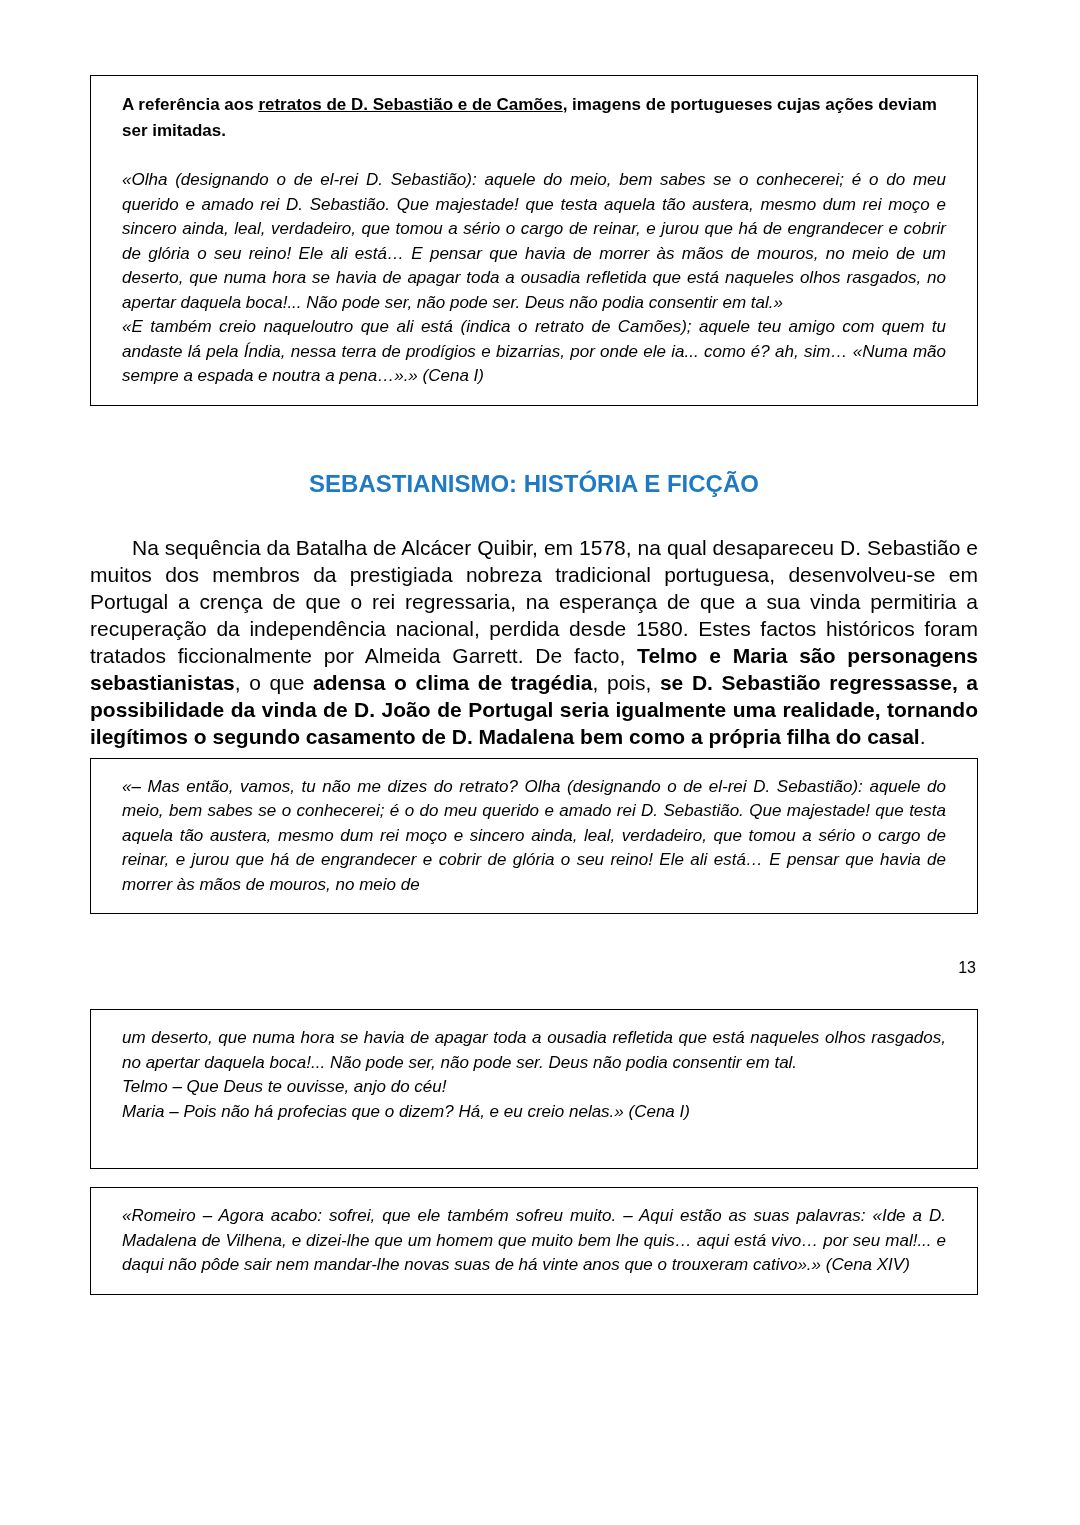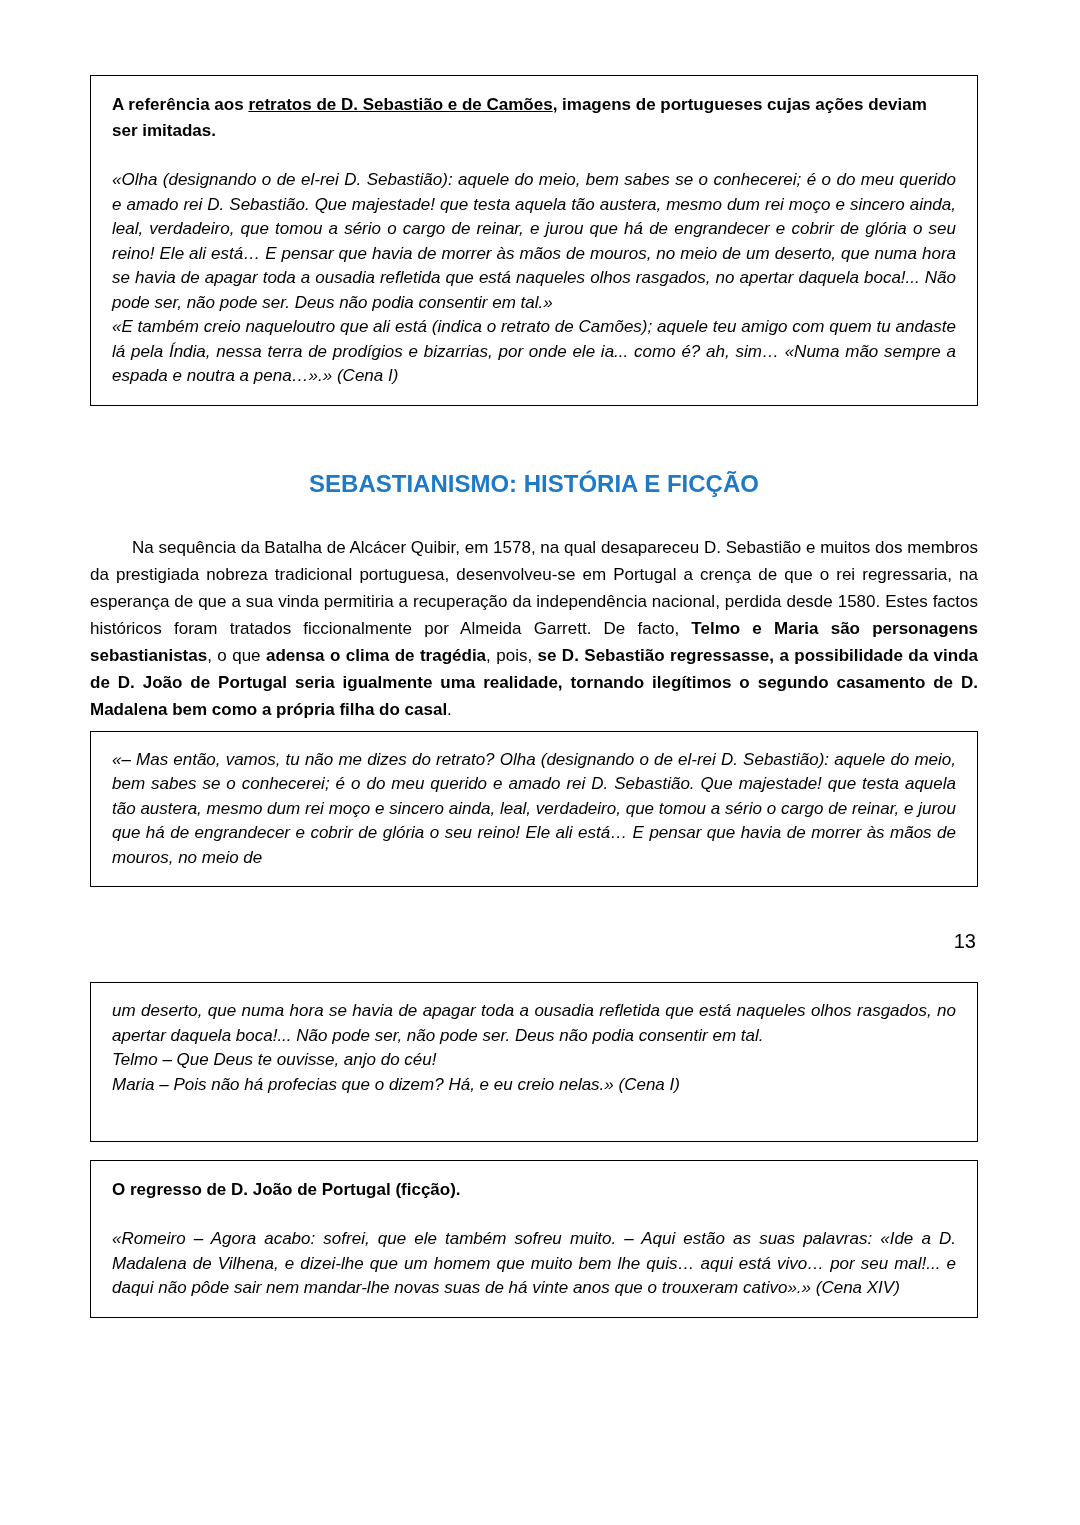--- a/index.html
+++ b/index.html
@@ -22,7 +22,7 @@
   }
   .box{
     border:1.6px solid var(--box_border);
-    padding:16px 21px;
+    padding:16px 31px;
     box-sizing:border-box;
   }
   .box-title{

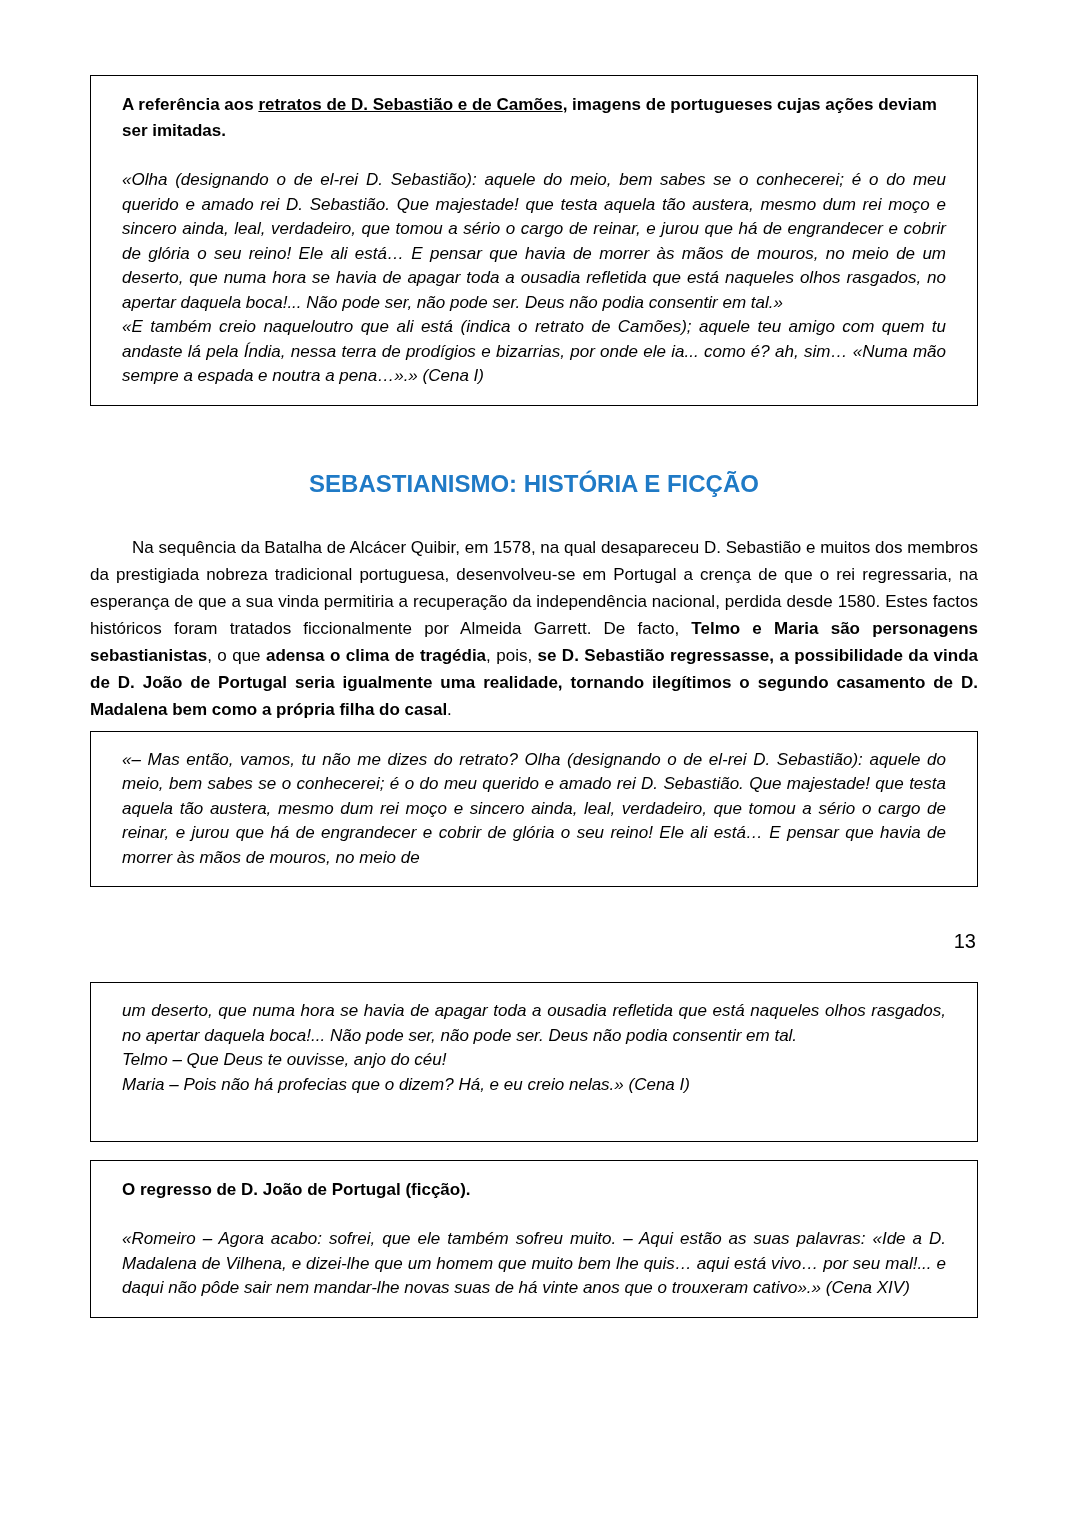--- a/index.html
+++ b/index.html
@@ -50,7 +50,7 @@
   }
   .intro-paragraph{
     margin:0 0 8px 0;
-    font-size:17px;
+    font-size:21px;
     line-height:27px;
     text-align:justify;
     text-indent:42px;

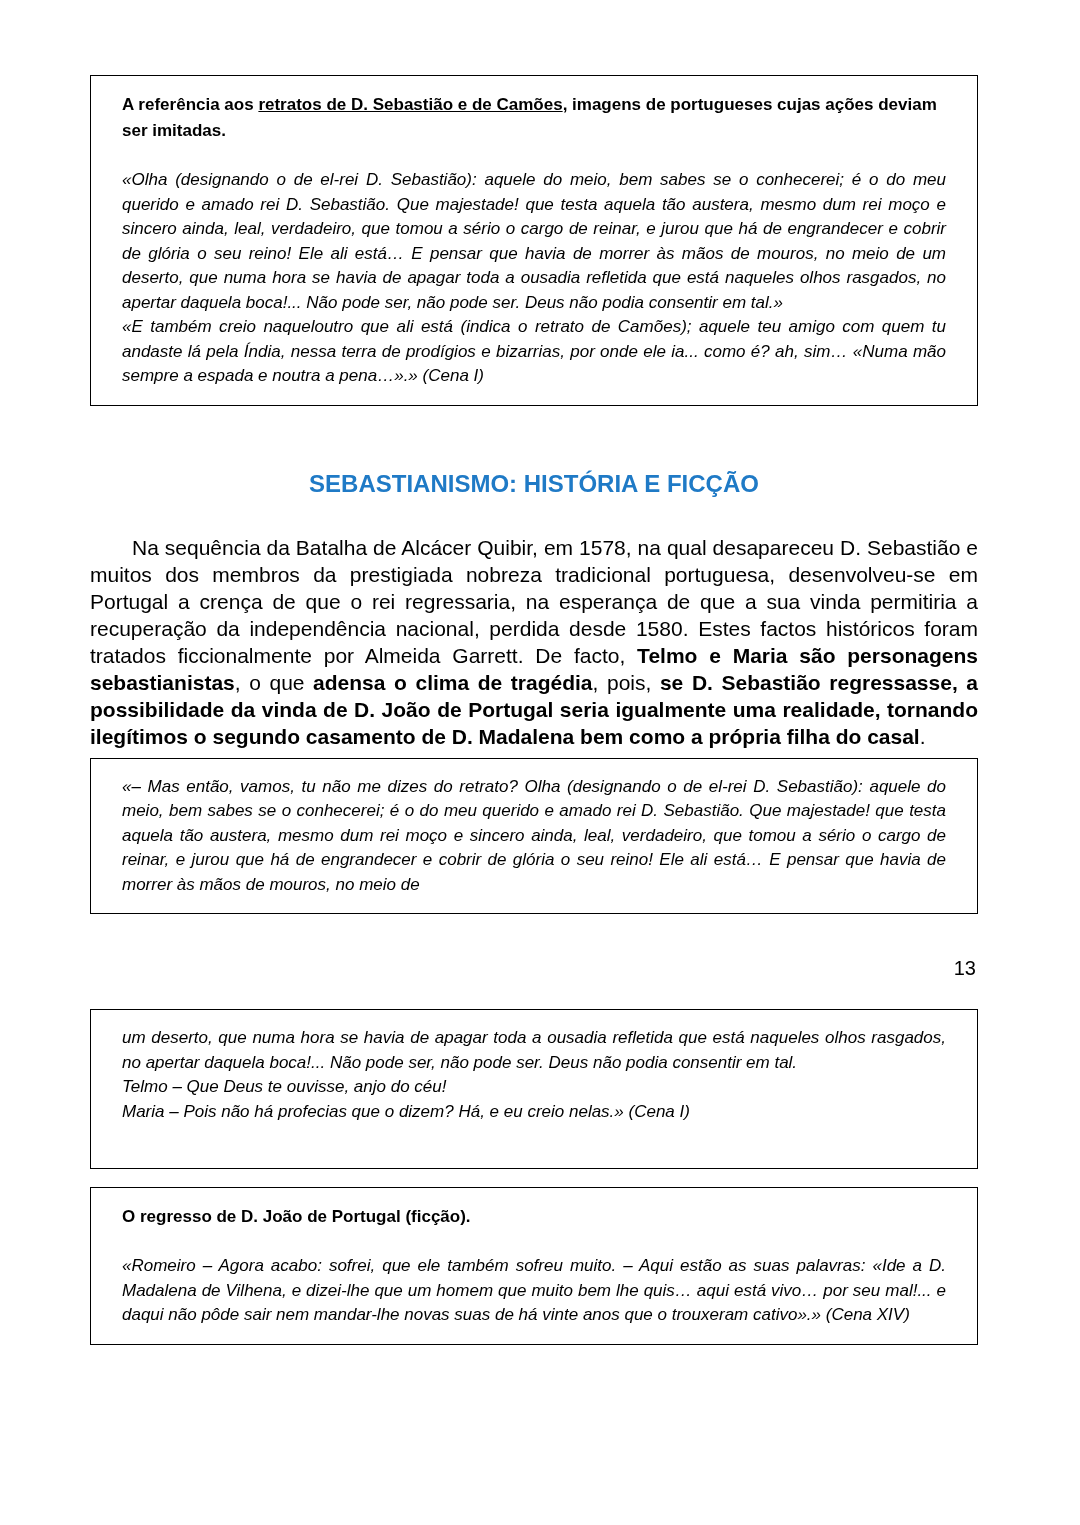--- a/index.html
+++ b/index.html
@@ -58,7 +58,7 @@
   .box-crenca{margin-bottom:44px;}
   .page-number{
     text-align:right;
-    font-size:20px;
+    font-size:16px;
     line-height:20px;
     margin:0 2px 10px 0;
   }

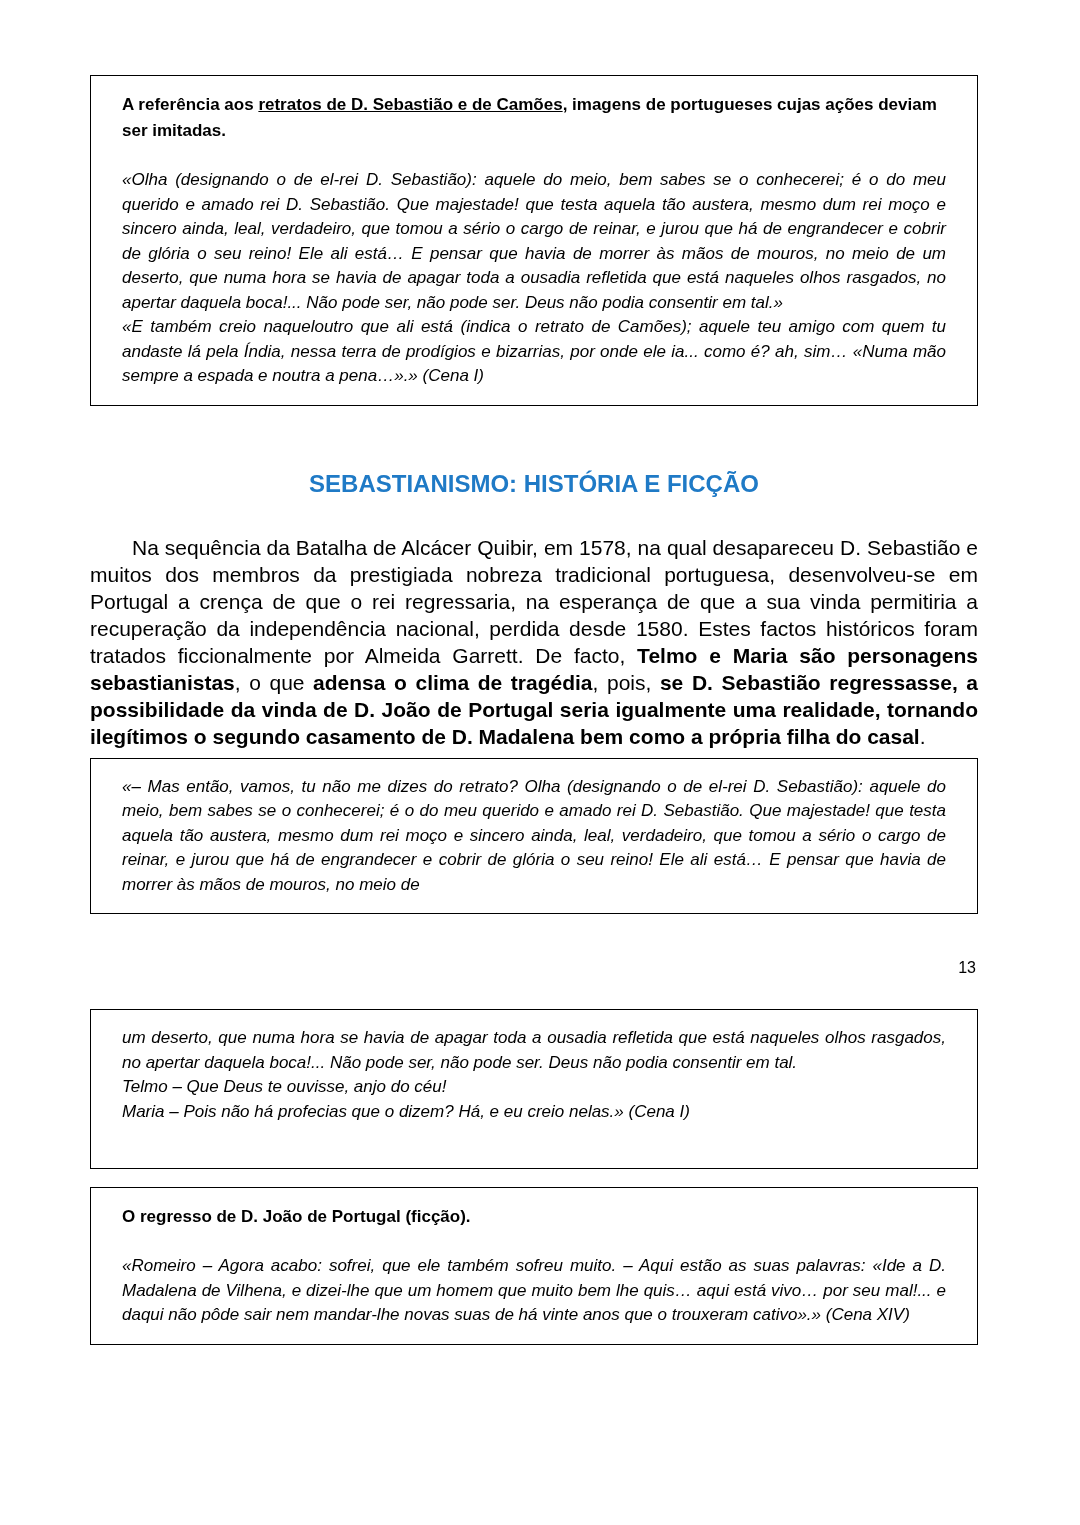--- a/index.html
+++ b/index.html
@@ -95,7 +95,6 @@
   </div>
 
   <div class="box box-regresso">
-    <p class="box-title">O regresso de D. João de Portugal (ficção).</p>
     <p class="quote">«Romeiro – Agora acabo: sofrei, que ele também sofreu muito. – Aqui estão as suas palavras: «Ide a D. Madalena de Vilhena, e dizei-lhe que um homem que muito bem lhe quis… aqui está vivo… por seu mal!... e daqui não pôde sair nem mandar-lhe novas suas de há vinte anos que o trouxeram cativo».» (Cena XIV)</p>
   </div>
 

